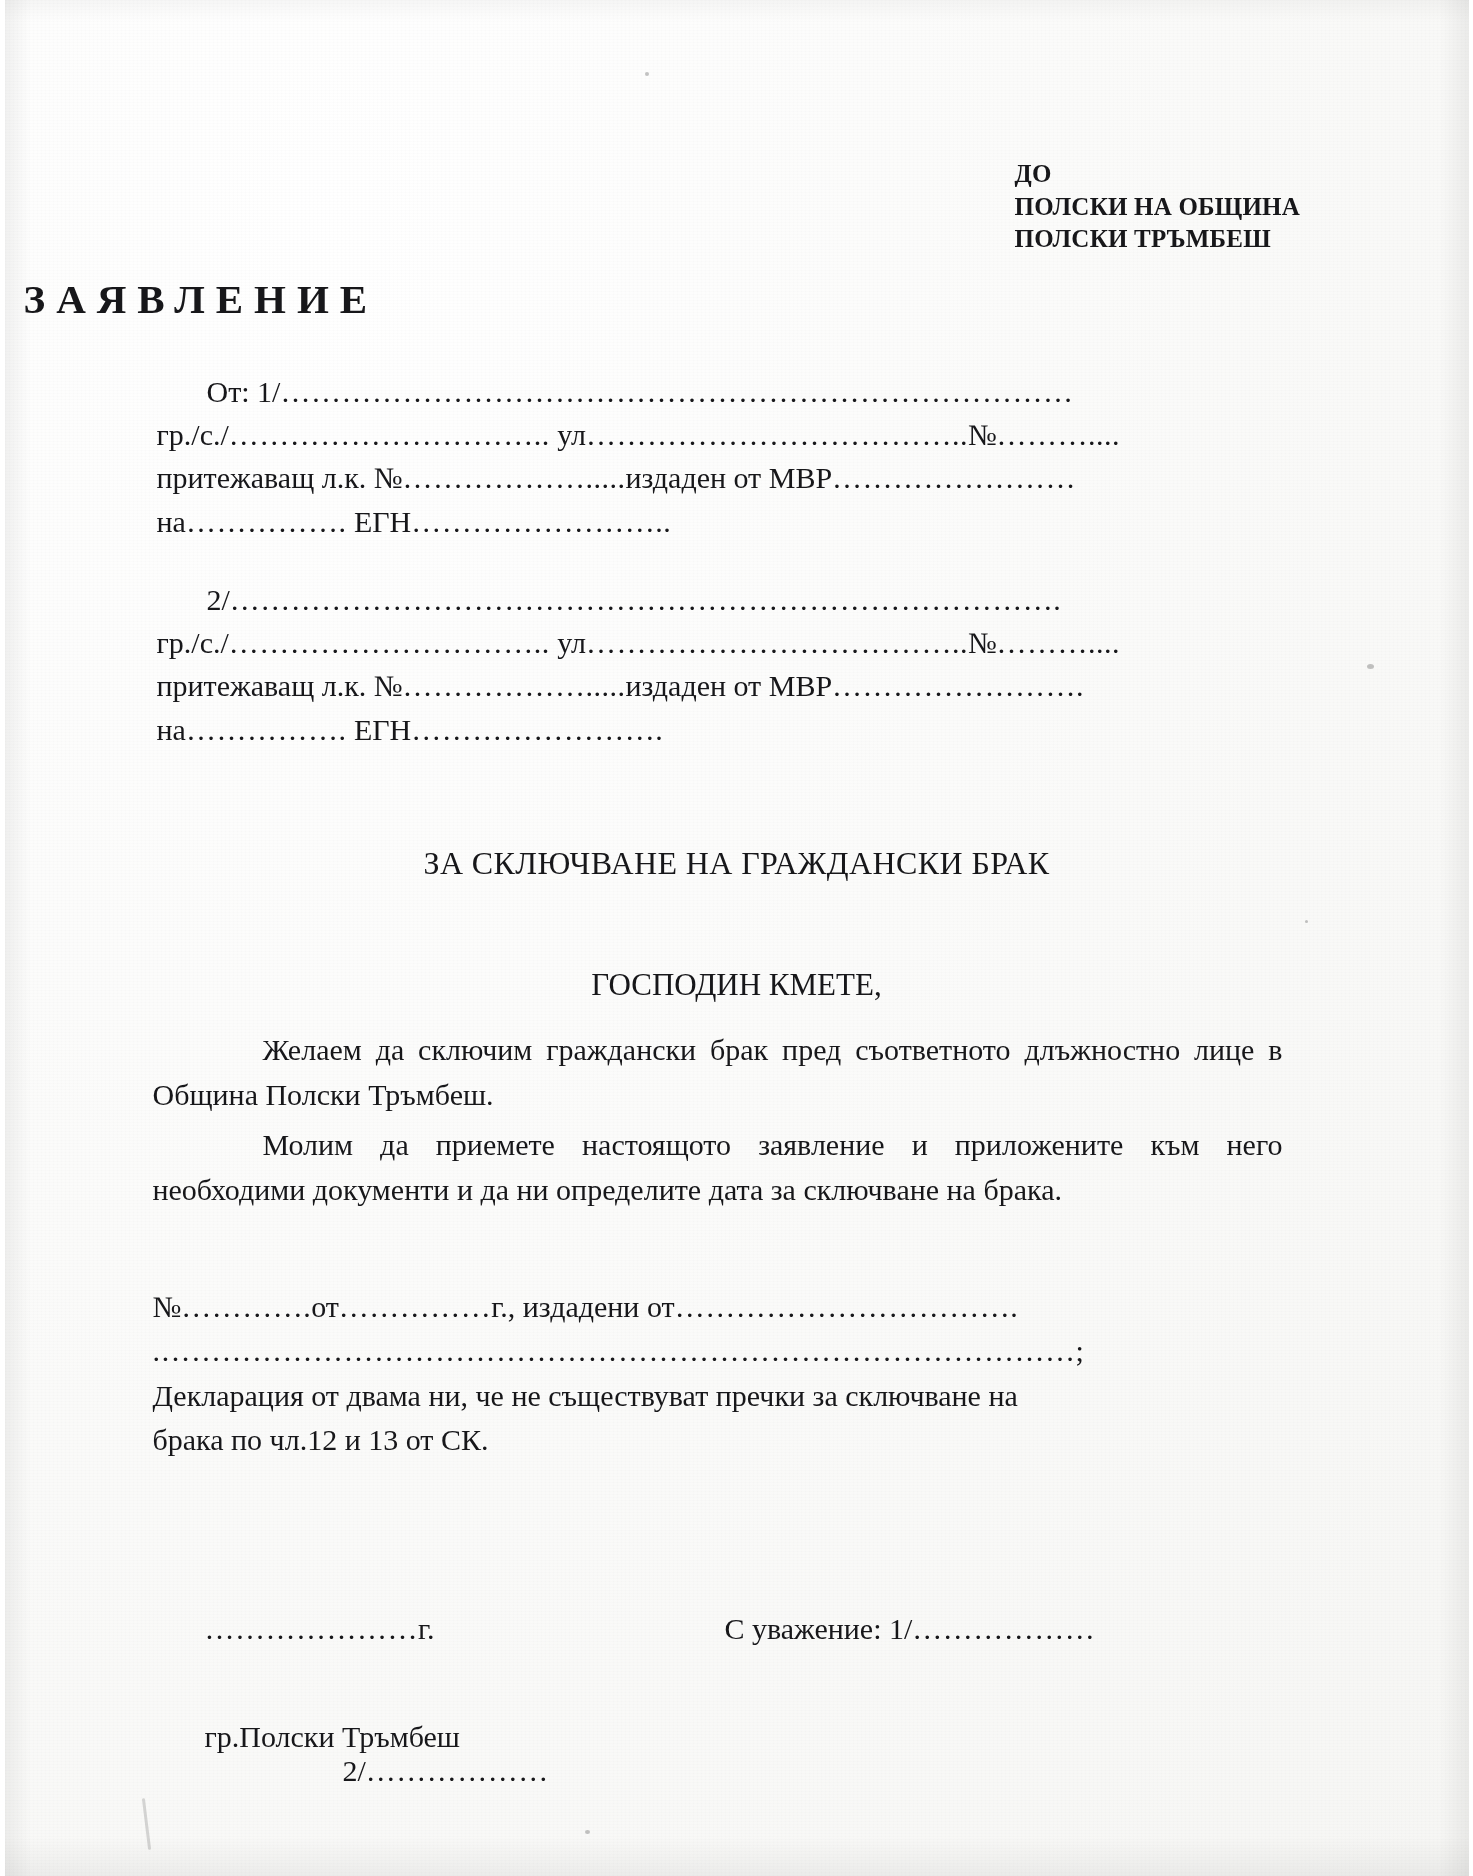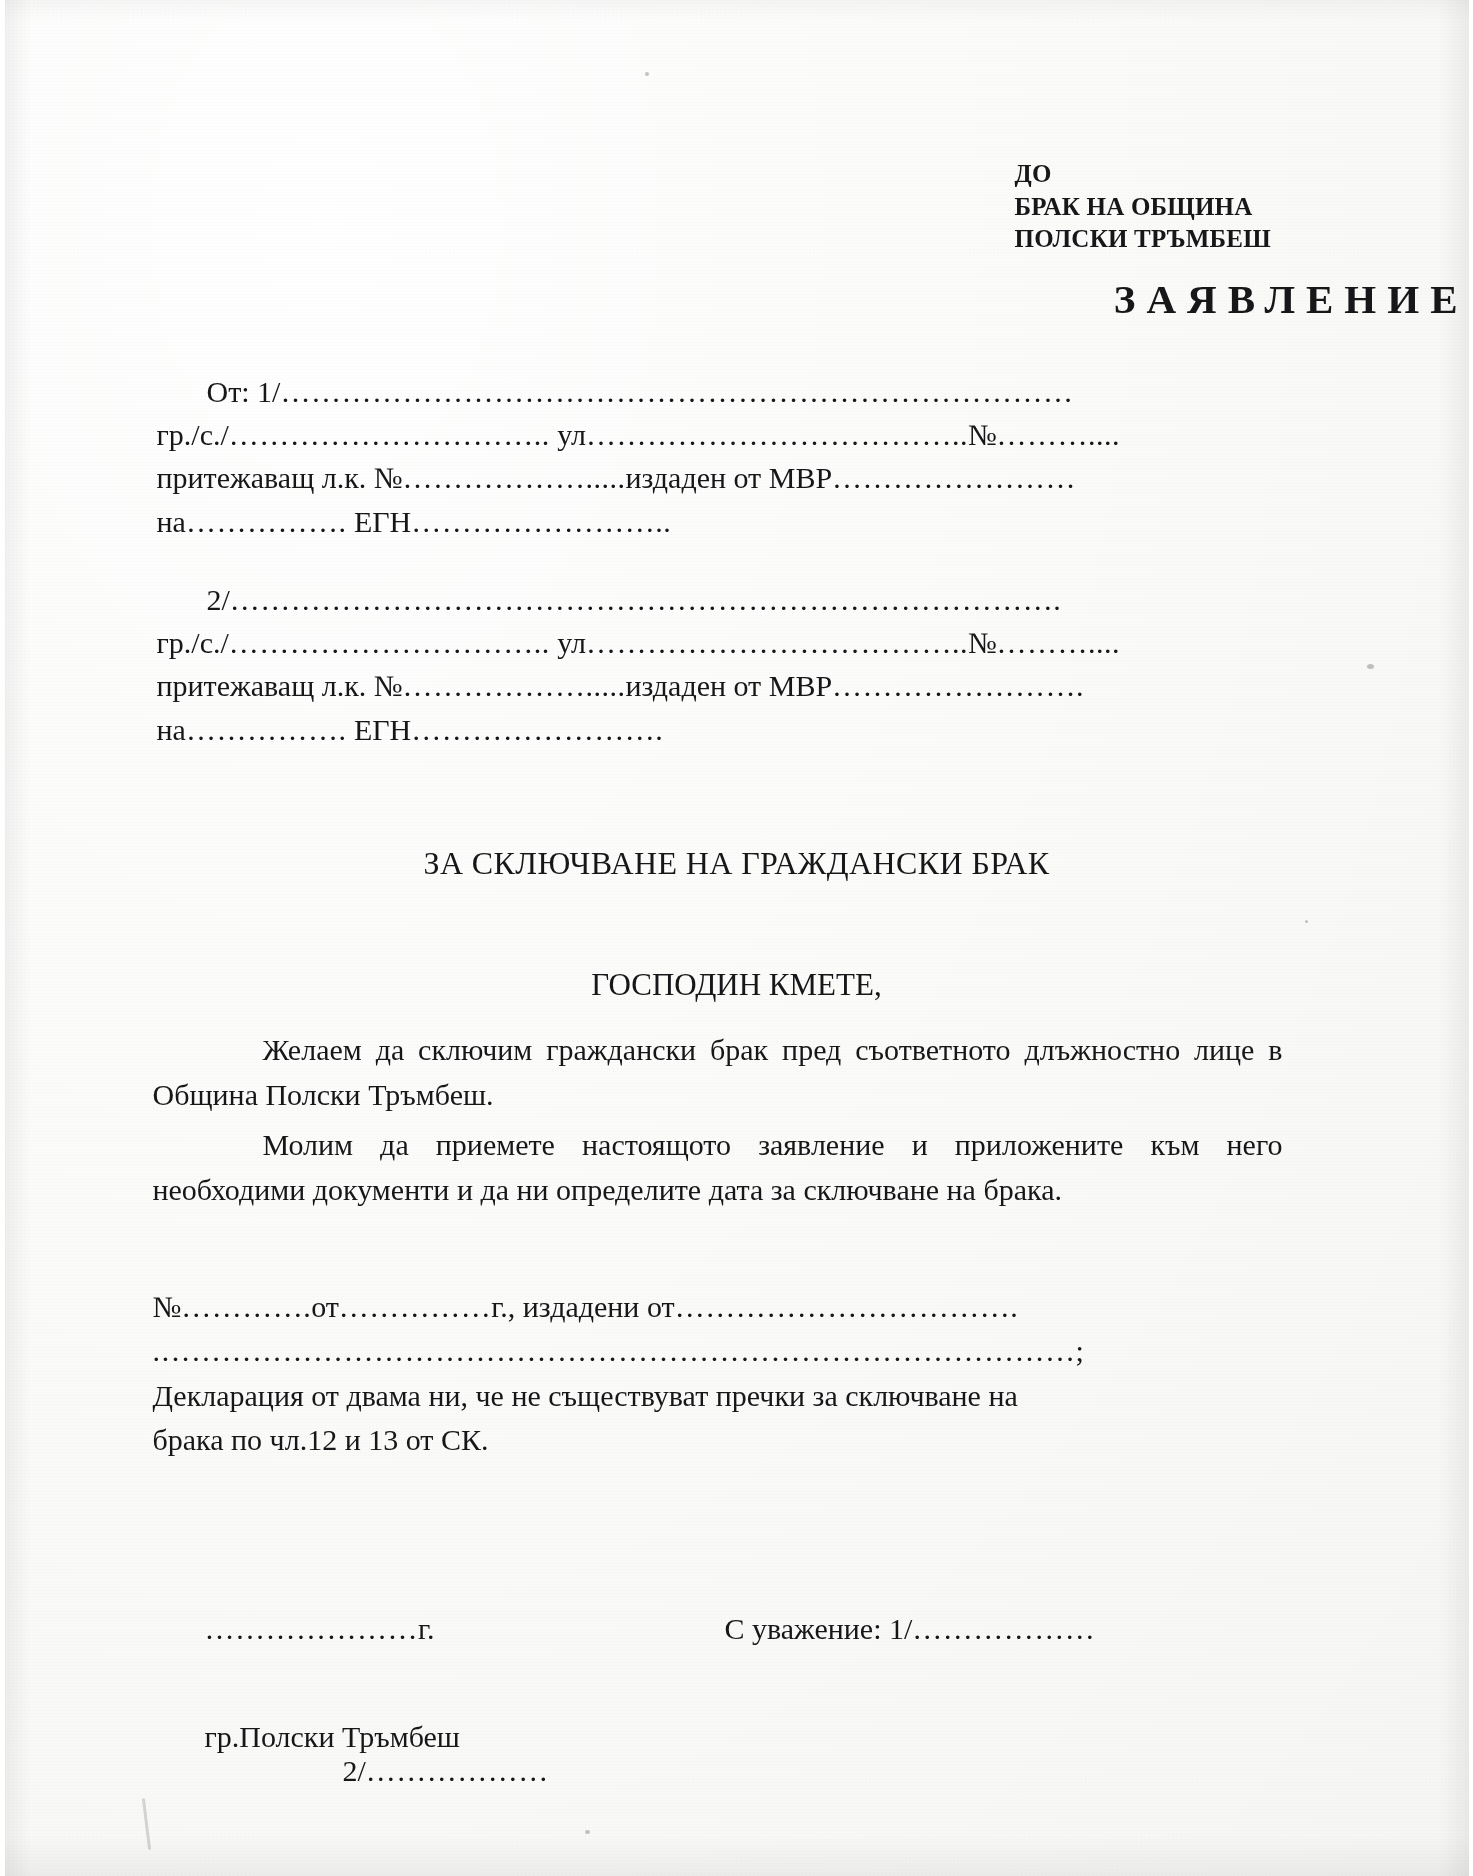--- a/index.html
+++ b/index.html
@@ -174,7 +174,7 @@
 
     <div class="addressee">
       <span class="ln">ДО</span>
-      <span class="ln">БРАК НА ОБЩИНА</span>
+      <span class="ln">ПОЛСКИ НА ОБЩИНА</span>
       <span class="ln">ПОЛСКИ ТРЪМБЕШ</span>
     </div>
 

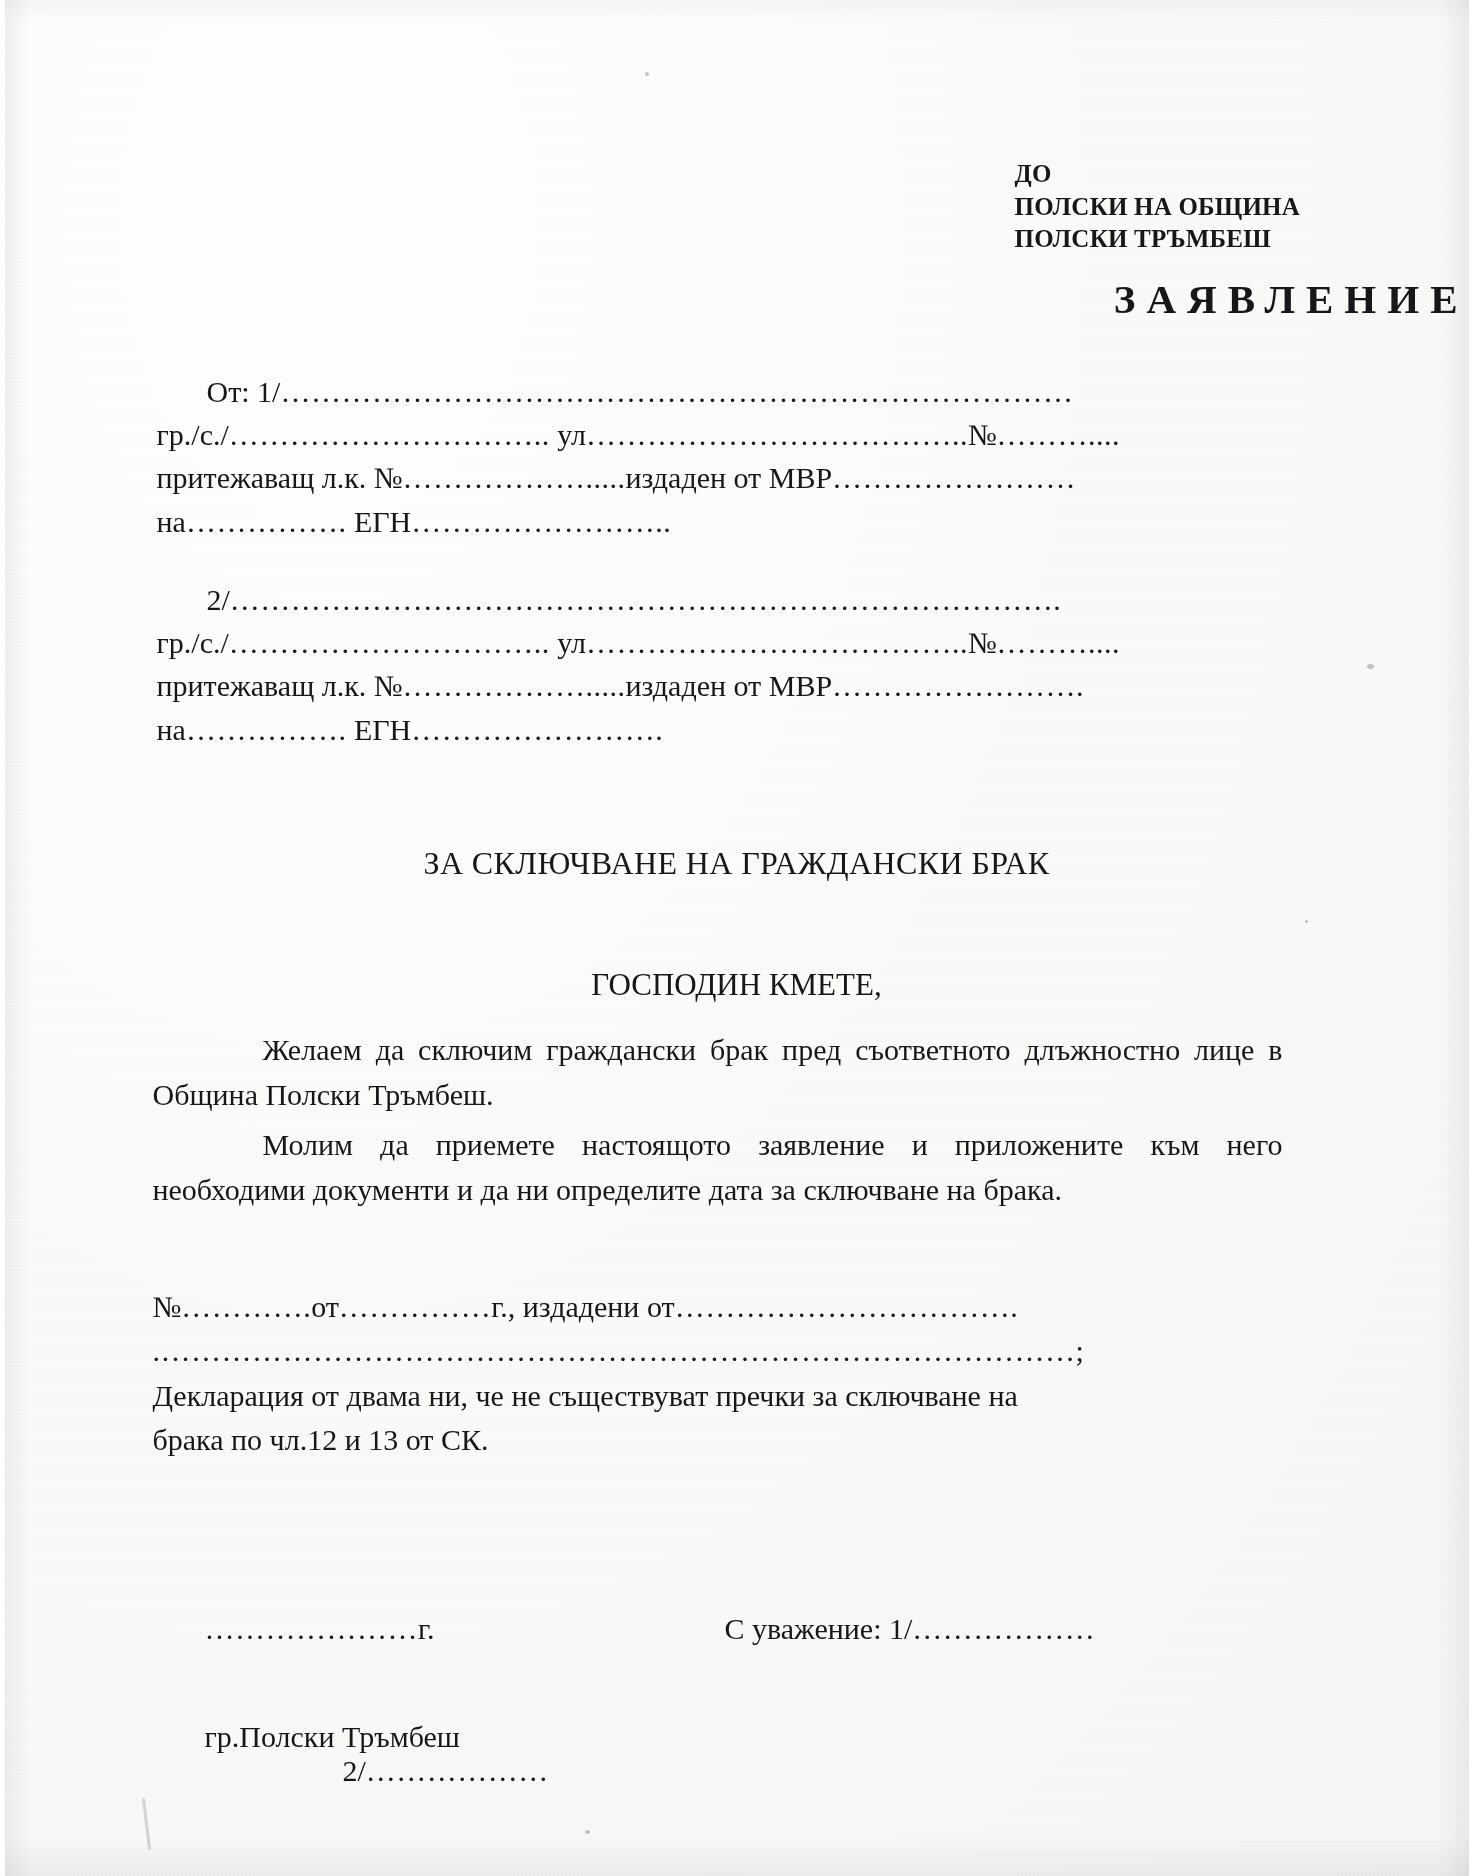--- a/index.html
+++ b/index.html
@@ -64,10 +64,10 @@
   
   .doc-title {
     position: absolute;
-    left: 0;
+    left: 8px;
     right: 0;
     top: 275px;
-    text-align: right;
+    text-align: left;
     font-weight: bold;
     font-size: 41px;
     letter-spacing: 11px;

